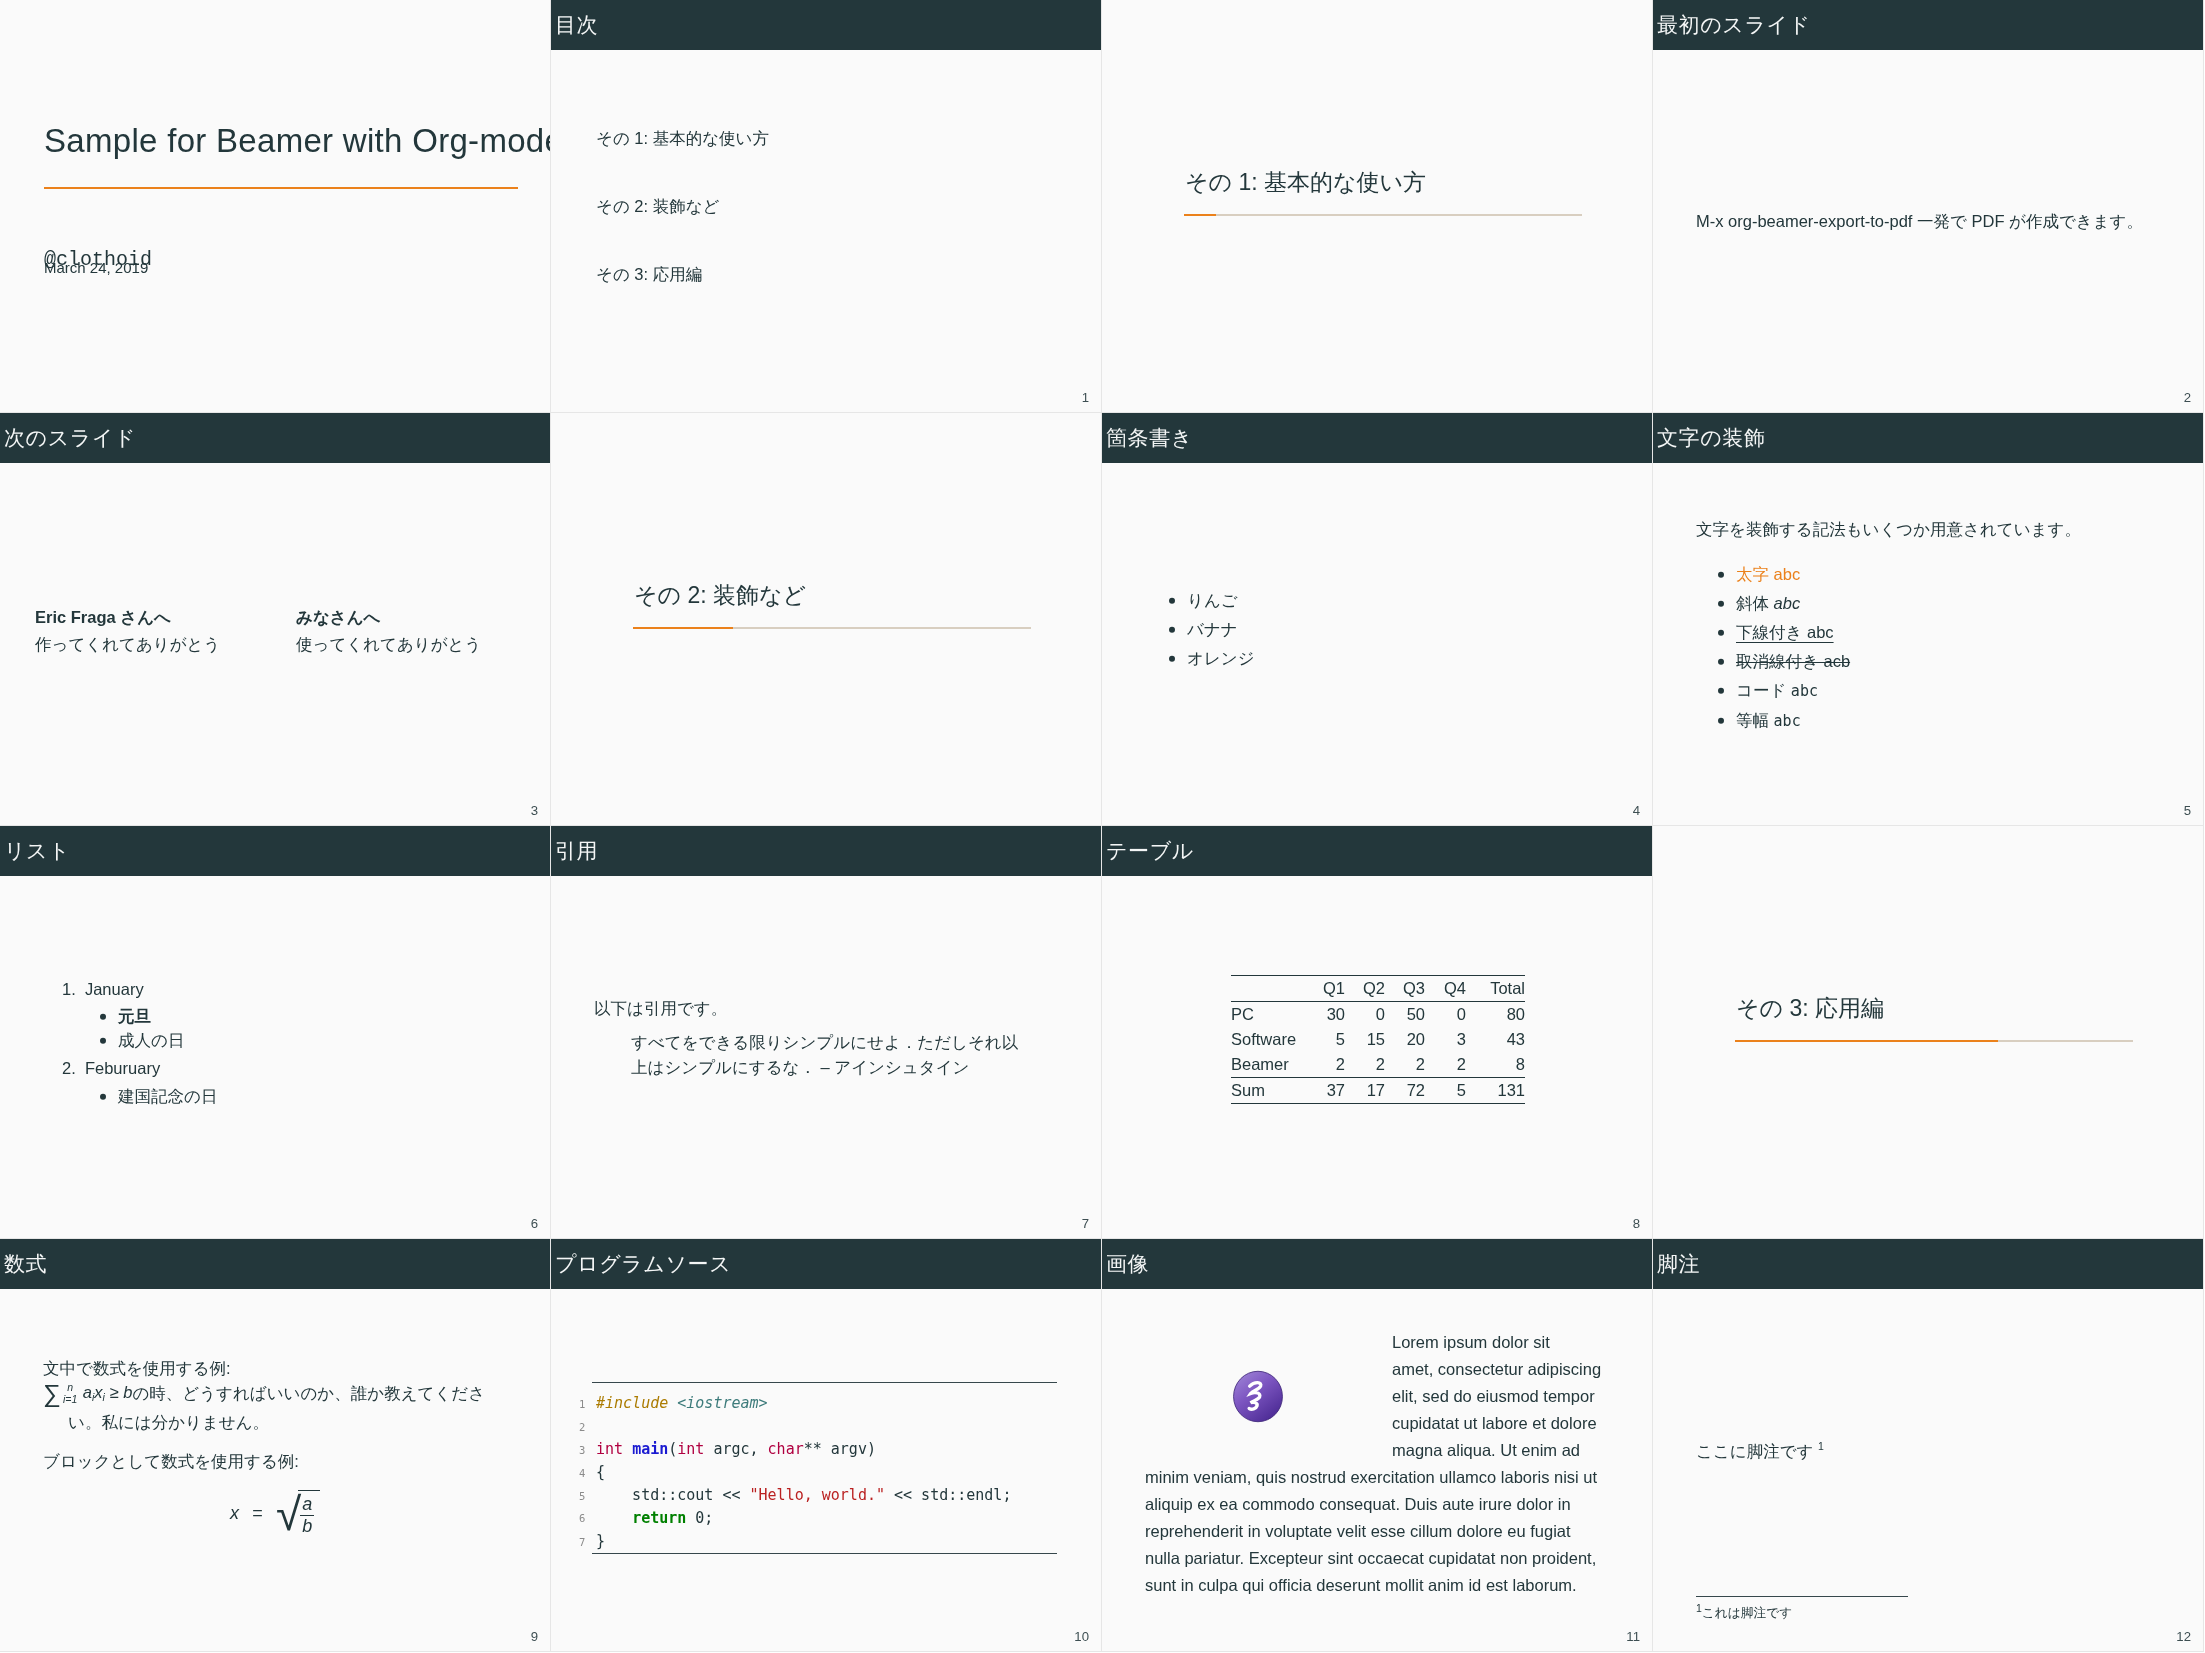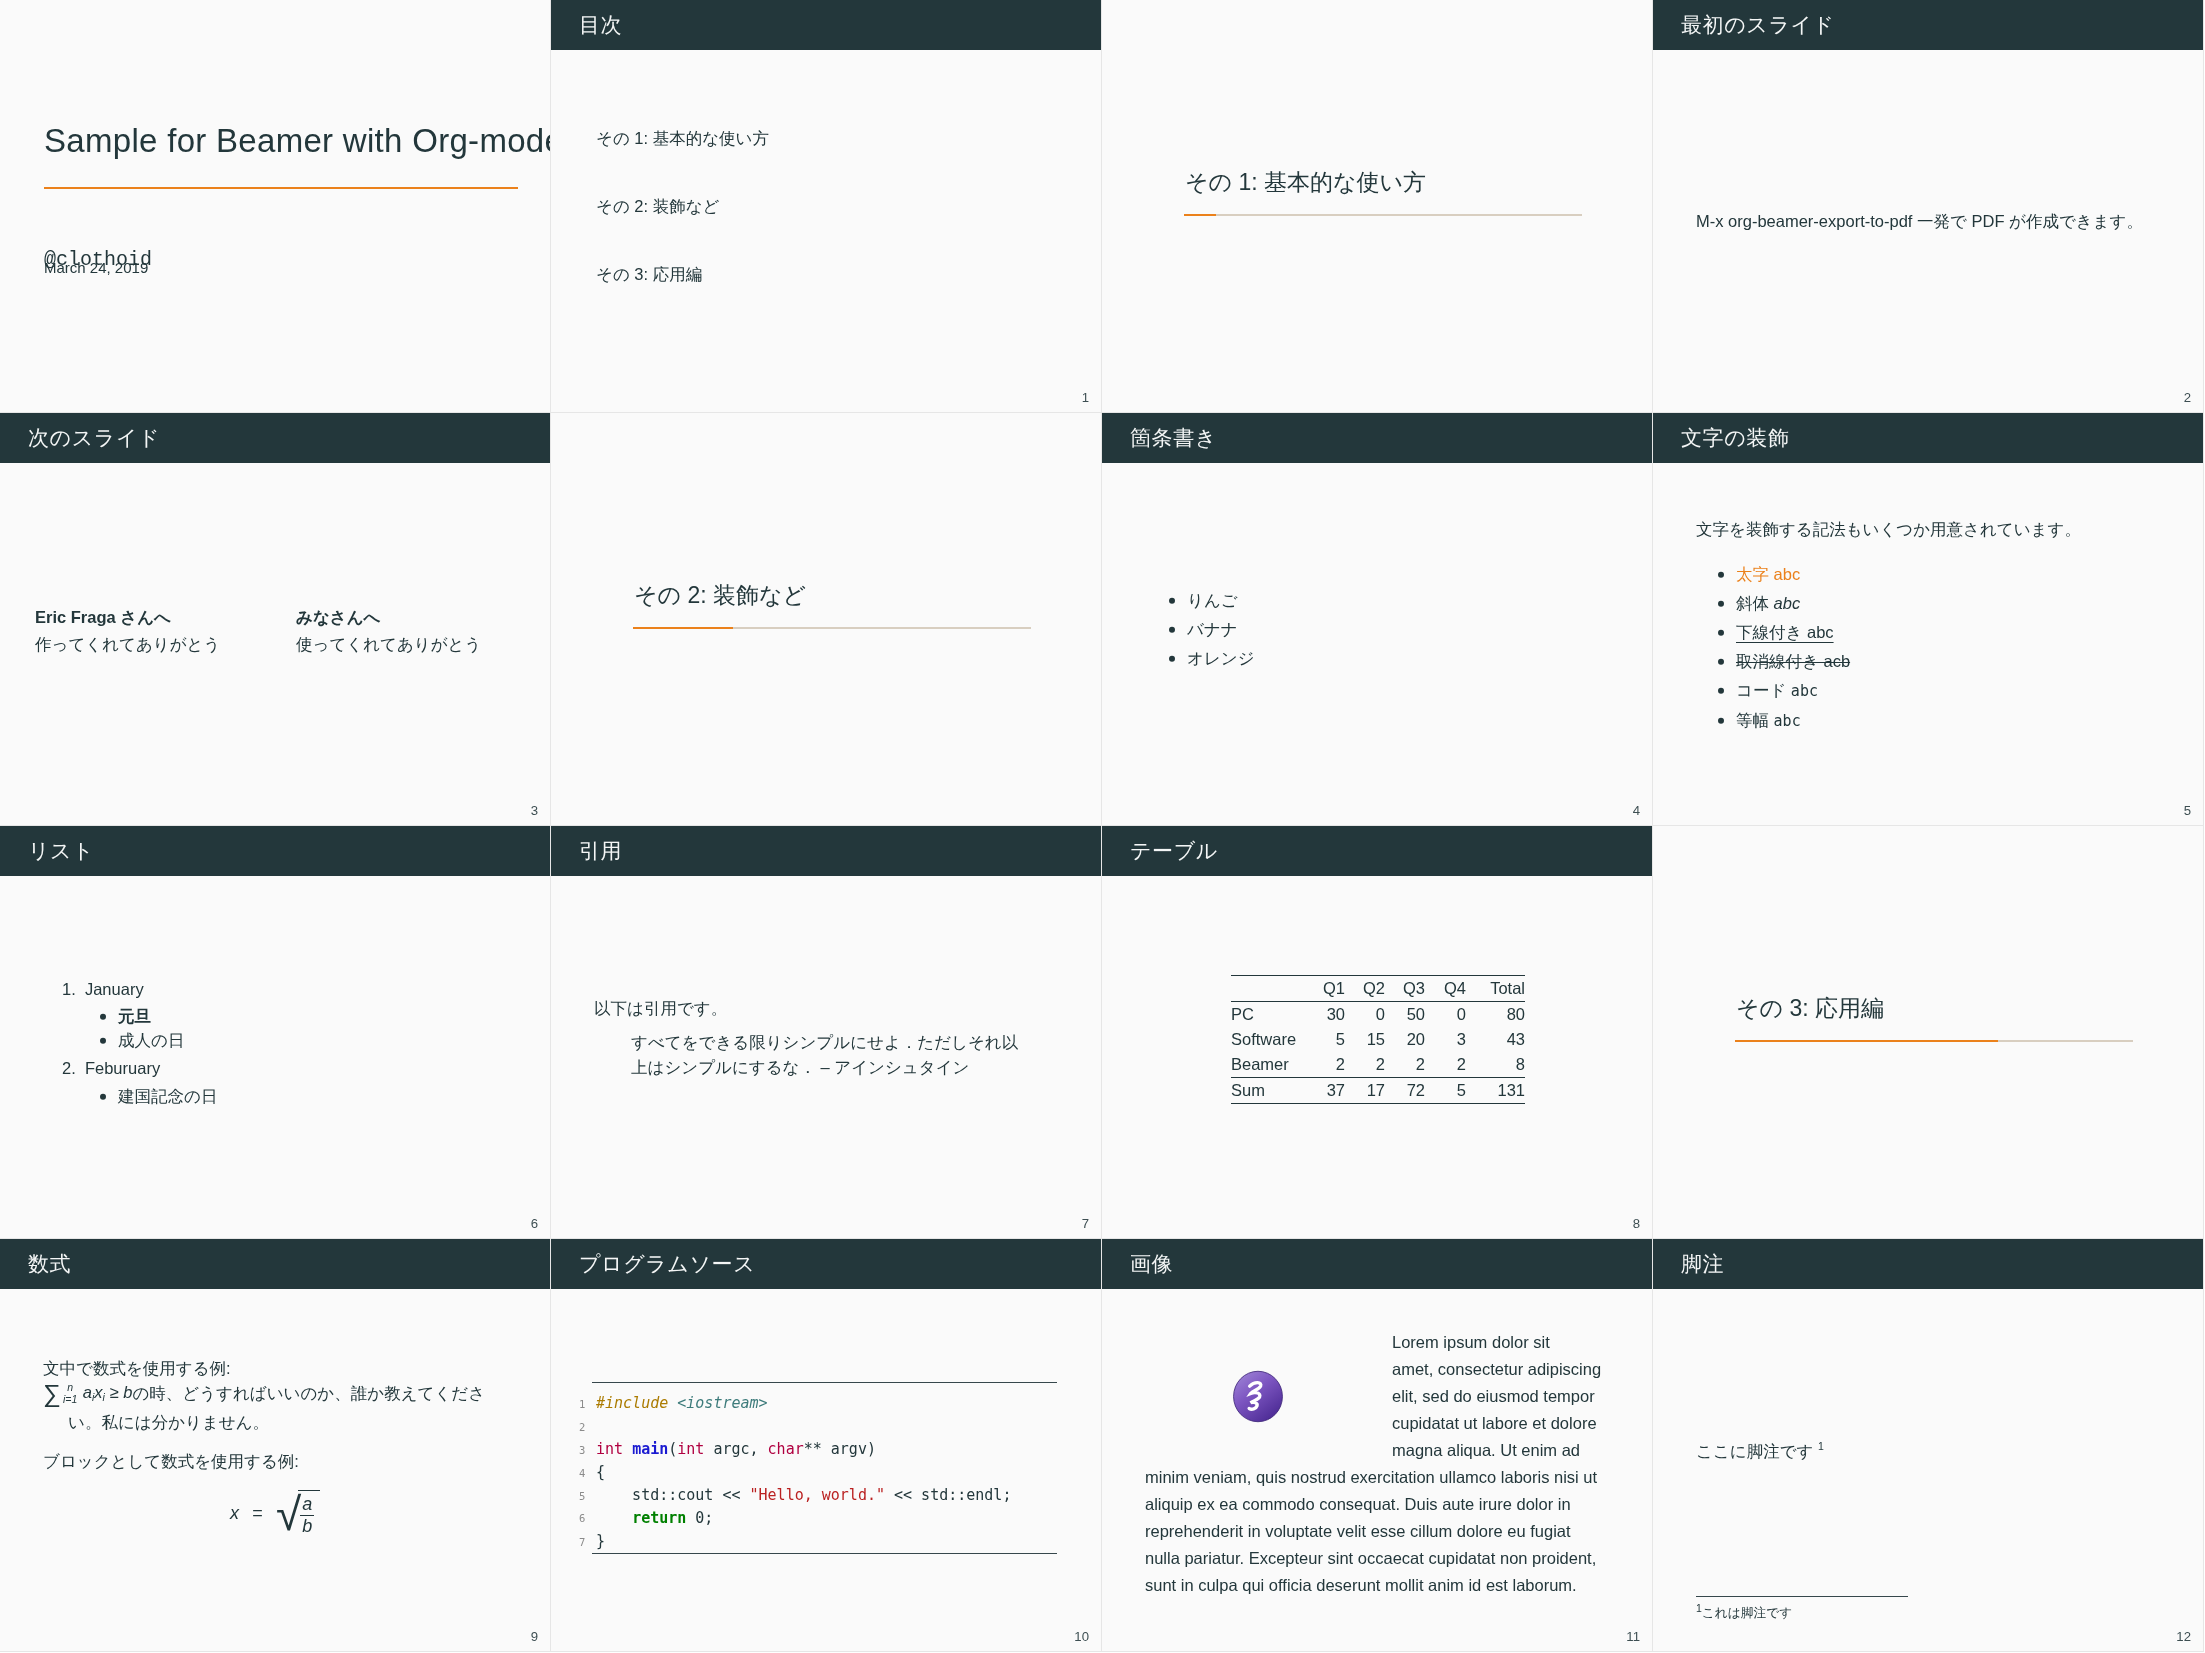--- a/index.html
+++ b/index.html
@@ -10,7 +10,7 @@
          border-right:0.6px solid #e6e6e6;border-bottom:0.6px solid #e6e6e6;}
   
   .bar{position:absolute;top:0;left:0;right:0;height:50px;background:#23373b;
-       display:flex;align-items:center;padding-left:28px;box-sizing:border-box;}
+       display:flex;align-items:center;padding-left:4px;box-sizing:border-box;}
   .bar .htxt{color:#f4f6f6;font-size:21px;letter-spacing:0.6px;white-space:nowrap;}
   .pageno{position:absolute;right:12px;bottom:6.6px;font-size:13.2px;color:#23373b;opacity:.88;}
   .ln{position:absolute;font-size:16.5px;white-space:nowrap;line-height:1.32;}

